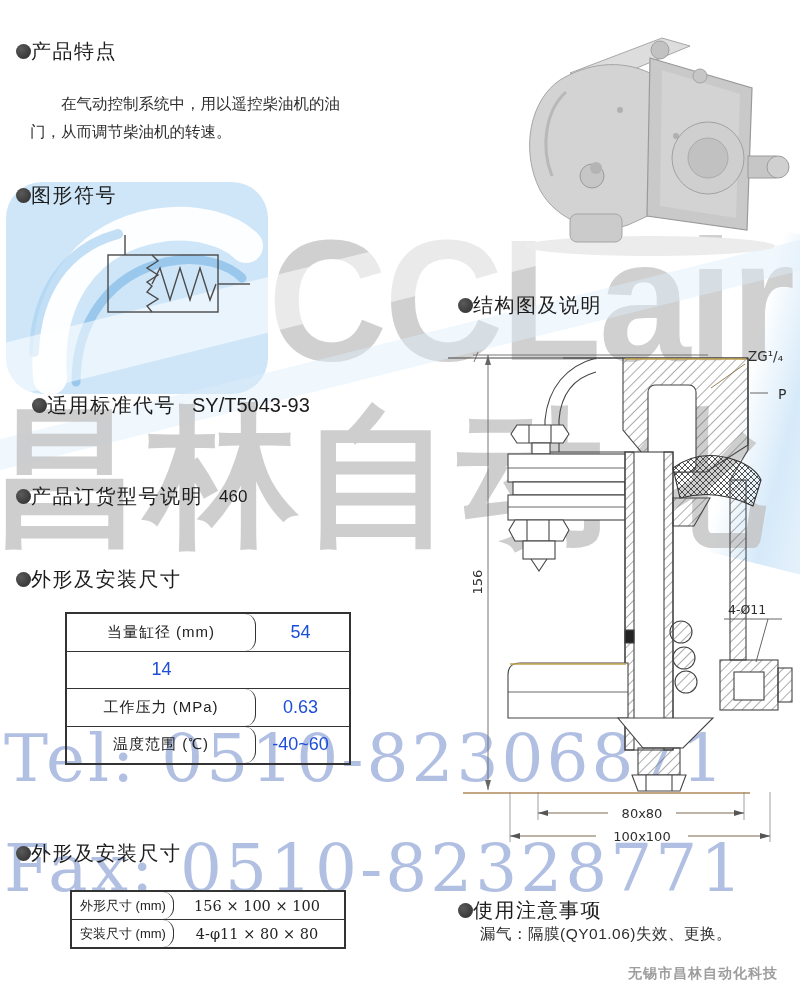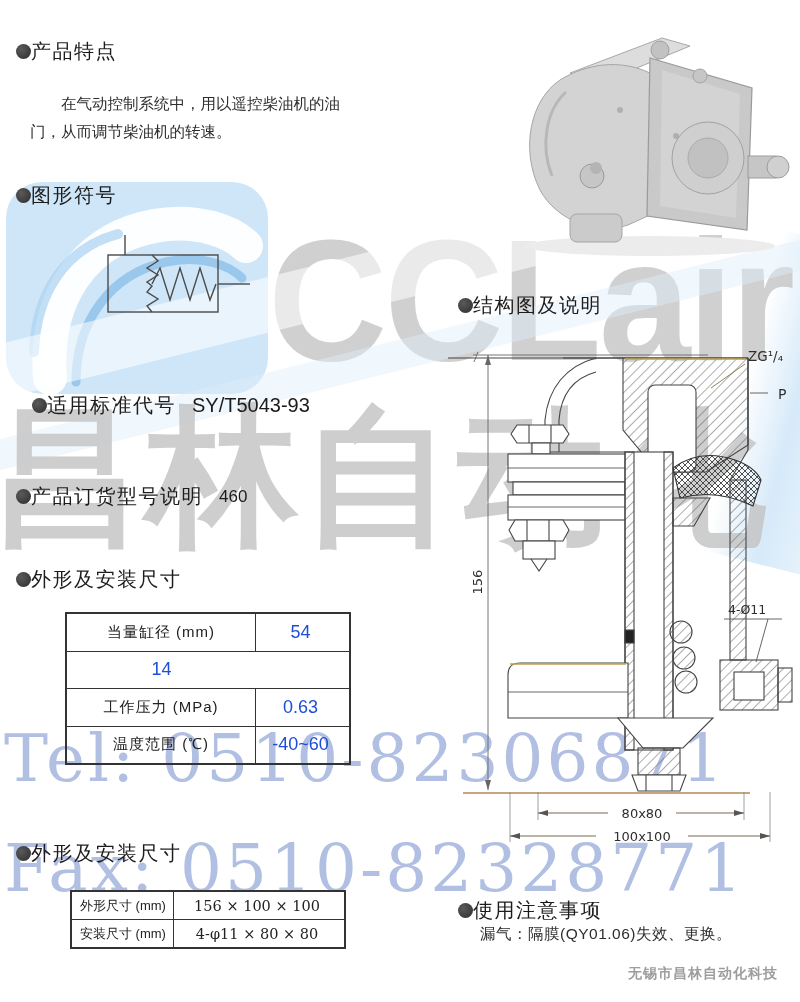--- a/index.html
+++ b/index.html
@@ -76,7 +76,7 @@
   .tbl .row{display:grid;}
   .tbl .row + .row{border-top:1.5px solid #333;}
   .tbl .cell{display:flex;align-items:center;justify-content:center;}
-  .tbl .cell.lbl{border-right:1.5px solid #333;}
+  .tbl .cell.lbl{border-right:1.5px solid #333;border-radius:11px;}
   .tbl-params{left:65px;top:612px;width:282px;}
   .tbl-params .row{grid-template-columns:189px 89px;height:36.5px;}
   .tbl-params .lbl{font-size:15px;letter-spacing:1px;color:#222;}

